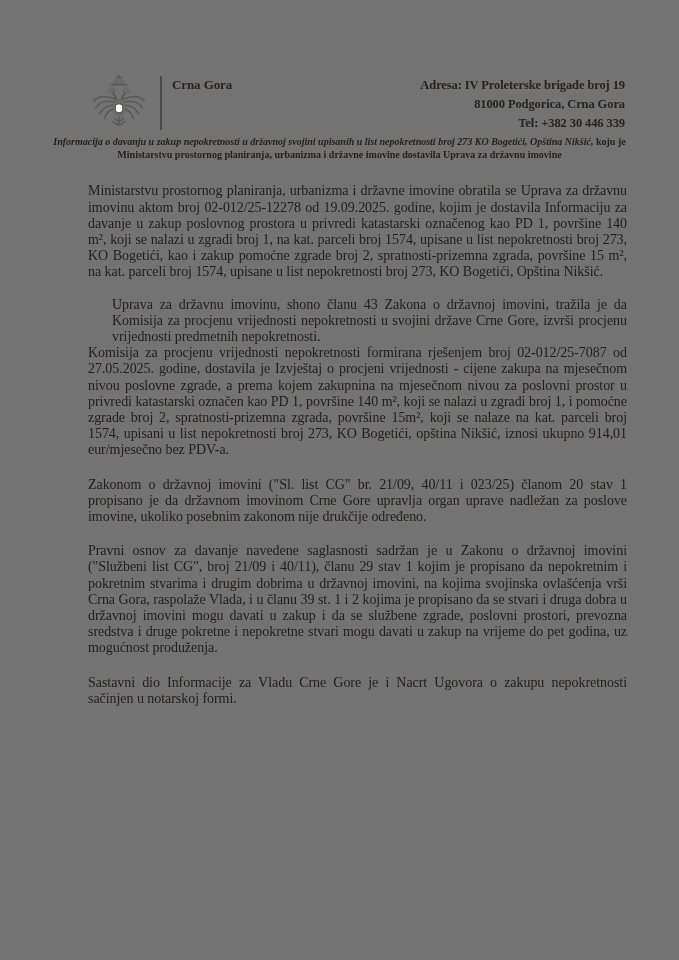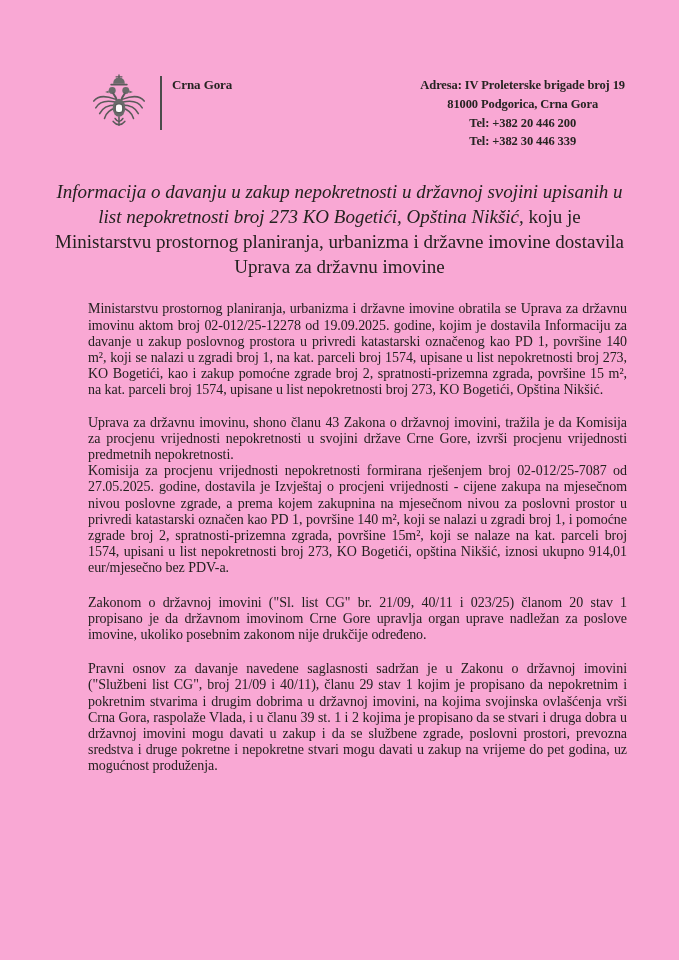--- a/index.html
+++ b/index.html
@@ -9,7 +9,7 @@
     width: 679px;
     height: 960px;
     margin: 0 auto;
-    background: #f9a8d4;
+    background: #737373;
     color: #201e1c;
     font-family: "Liberation Serif", "DejaVu Serif", serif;
     overflow: hidden;

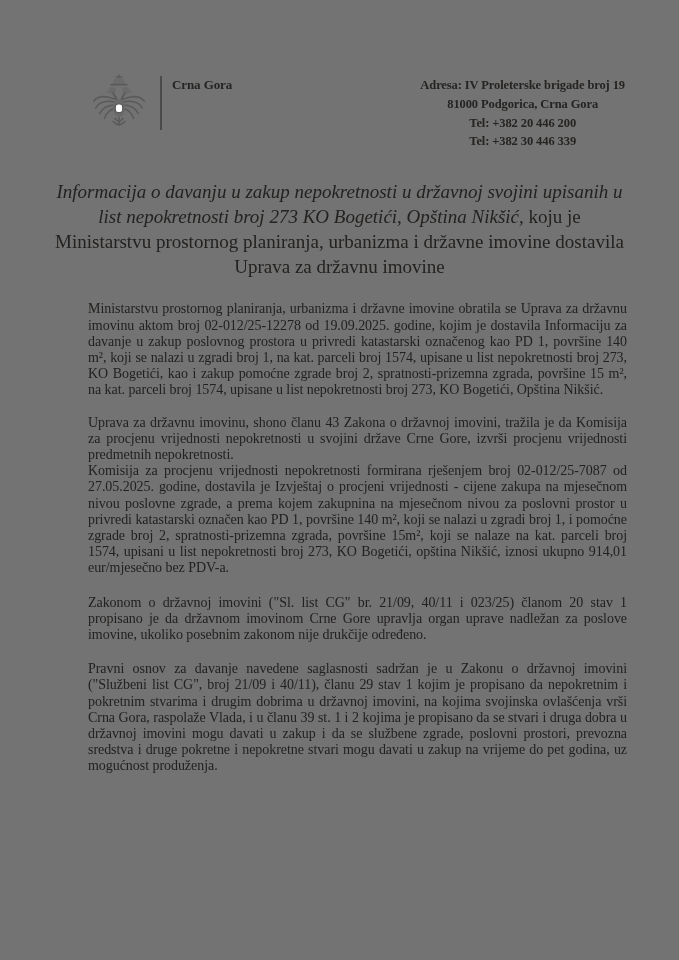--- a/index.html
+++ b/index.html
@@ -37,7 +37,7 @@
     color: #262422;
   }
   .contact-block {
-    text-align: center;
+    text-align: right;
     font-size: 12.5px;
     font-weight: 700;
     line-height: 1.5;

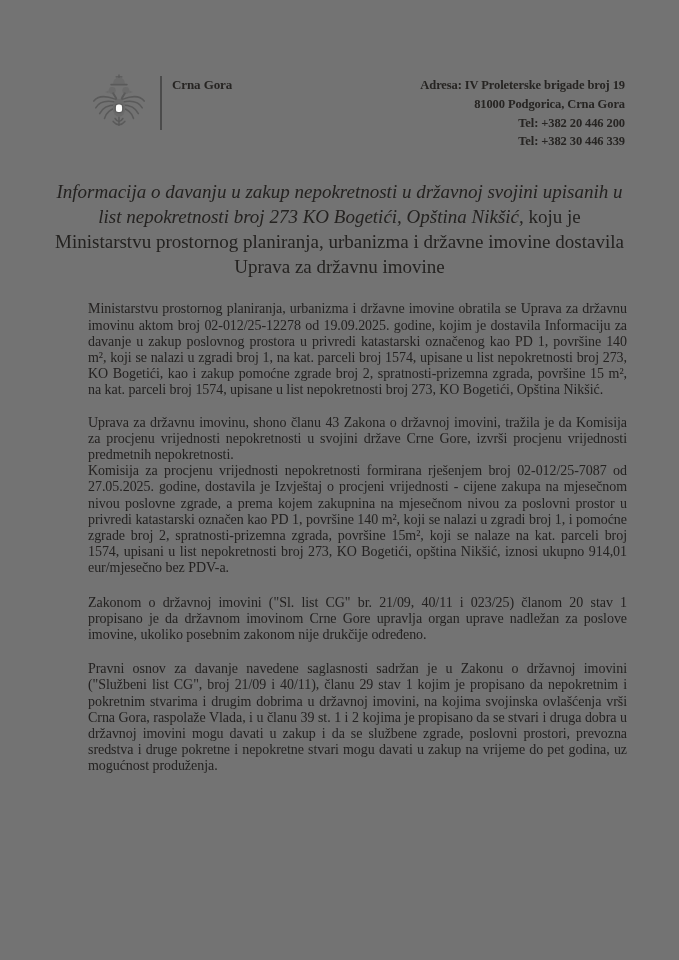--- a/index.html
+++ b/index.html
@@ -111,7 +111,6 @@
     <div class="contact-block">
       <div>Adresa: IV Proleterske brigade broj 19</div>
       <div>81000 Podgorica, Crna Gora</div>
-      <div>Tel: +382 20 446 200</div>
       <div>Tel: +382 30 446 339</div>
     </div>
   </div>

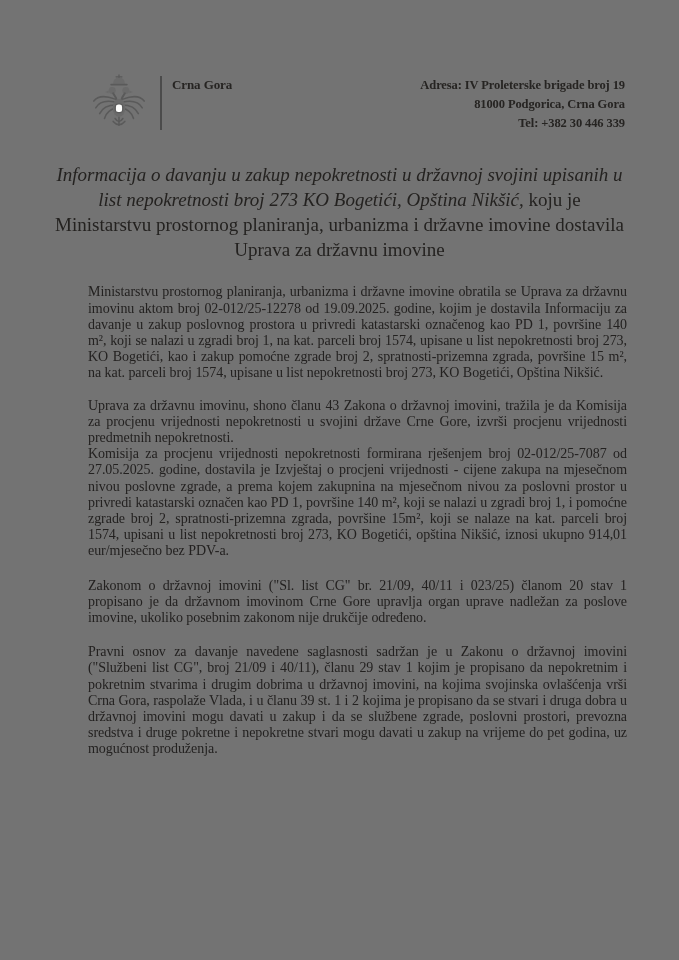--- a/index.html
+++ b/index.html
@@ -47,11 +47,11 @@
   }
   
   .doc-title {
-    margin: 28px auto 0 auto;
+    margin: 1px auto 0 auto;
     width: 575px;
     text-align: center;
-    font-size: 19px;
-    font-weight: 400;
+    font-size: 10px;
+    font-weight: 700;
     line-height: 1.32;
     color: #242220;
   }

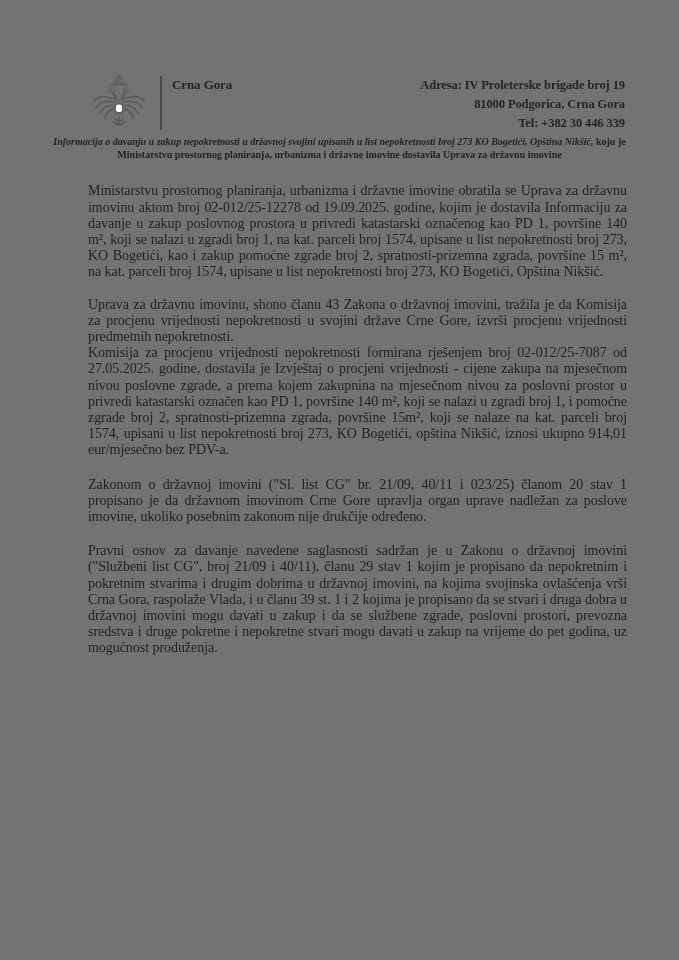--- a/index.html
+++ b/index.html
@@ -67,7 +67,7 @@
     color: #232120;
   }
   .doc-body p { margin-bottom: 16px; }
-  .doc-body p.flush { margin-bottom: 0; }
+  .doc-body p.flush { margin-bottom: 0; margin-left: 24px; }
   .doc-body p.gap-lg { margin-bottom: 18px; }
 </style>
 </head>

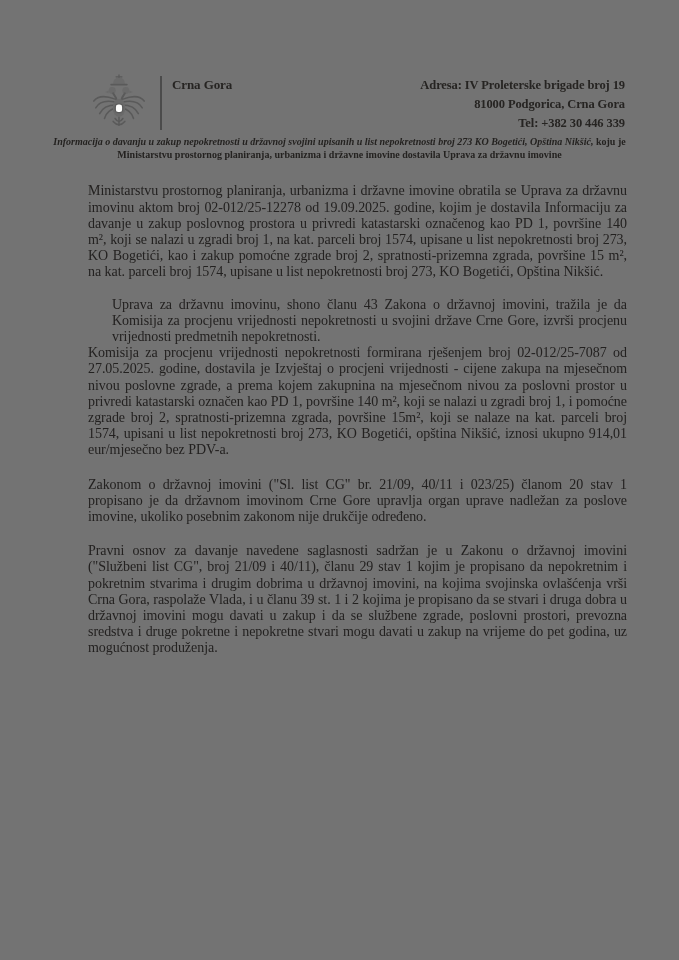--- a/index.html
+++ b/index.html
@@ -125,6 +125,7 @@
     <p class="gap-lg">Komisija za procjenu vrijednosti nepokretnosti formirana rješenjem broj 02-012/25-7087 od 27.05.2025. godine, dostavila je Izvještaj o procjeni vrijednosti - cijene zakupa na mjesečnom nivou poslovne zgrade, a prema kojem zakupnina na mjesečnom nivou za poslovni prostor u privredi katastarski označen kao PD 1, površine 140 m², koji se nalazi u zgradi broj 1, i pomoćne zgrade broj 2, spratnosti-prizemna zgrada, površine 15m², koji se nalaze na kat. parceli broj 1574, upisani u list nepokretnosti broj 273, KO Bogetići, opština Nikšić, iznosi ukupno 914,01 eur/mjesečno bez PDV-a.</p>
     <p class="gap-lg">Zakonom o državnoj imovini ("Sl. list CG" br. 21/09, 40/11 i 023/25) članom 20 stav 1 propisano je da državnom imovinom Crne Gore upravlja organ uprave nadležan za poslove imovine, ukoliko posebnim zakonom nije drukčije određeno.</p>
     <p class="gap-lg">Pravni osnov za davanje navedene saglasnosti sadržan je u Zakonu o državnoj imovini ("Službeni list CG", broj 21/09 i 40/11), članu 29 stav 1 kojim je propisano da nepokretnim i pokretnim stvarima i drugim dobrima u državnoj imovini, na kojima svojinska ovlašćenja vrši Crna Gora, raspolaže Vlada, i u članu 39 st. 1 i 2 kojima je propisano da se stvari i druga dobra u državnoj imovini mogu davati u zakup i da se službene zgrade, poslovni prostori, prevozna sredstva i druge pokretne i nepokretne stvari mogu davati u zakup na vrijeme do pet godina, uz mogućnost produženja.</p>
+    <p>Sastavni dio Informacije za Vladu Crne Gore je i Nacrt Ugovora o zakupu nepokretnosti sačinjen u notarskoj formi.</p>
   </div>
 
 </div>

